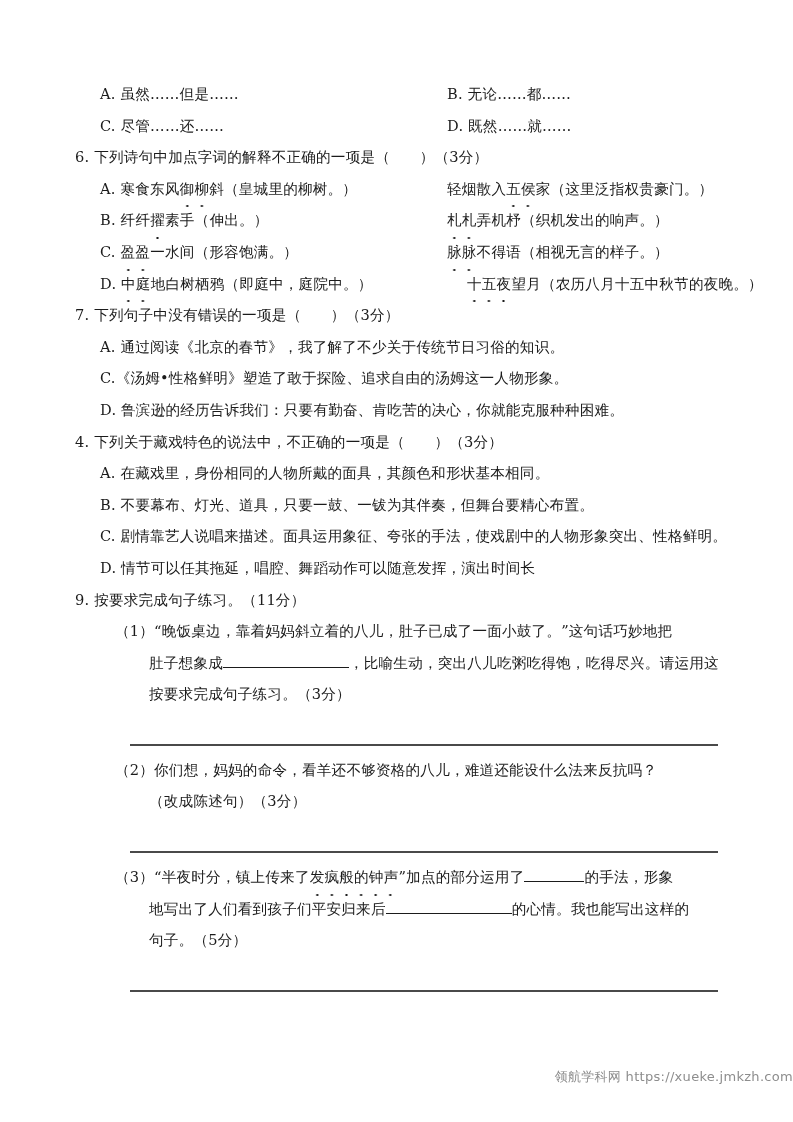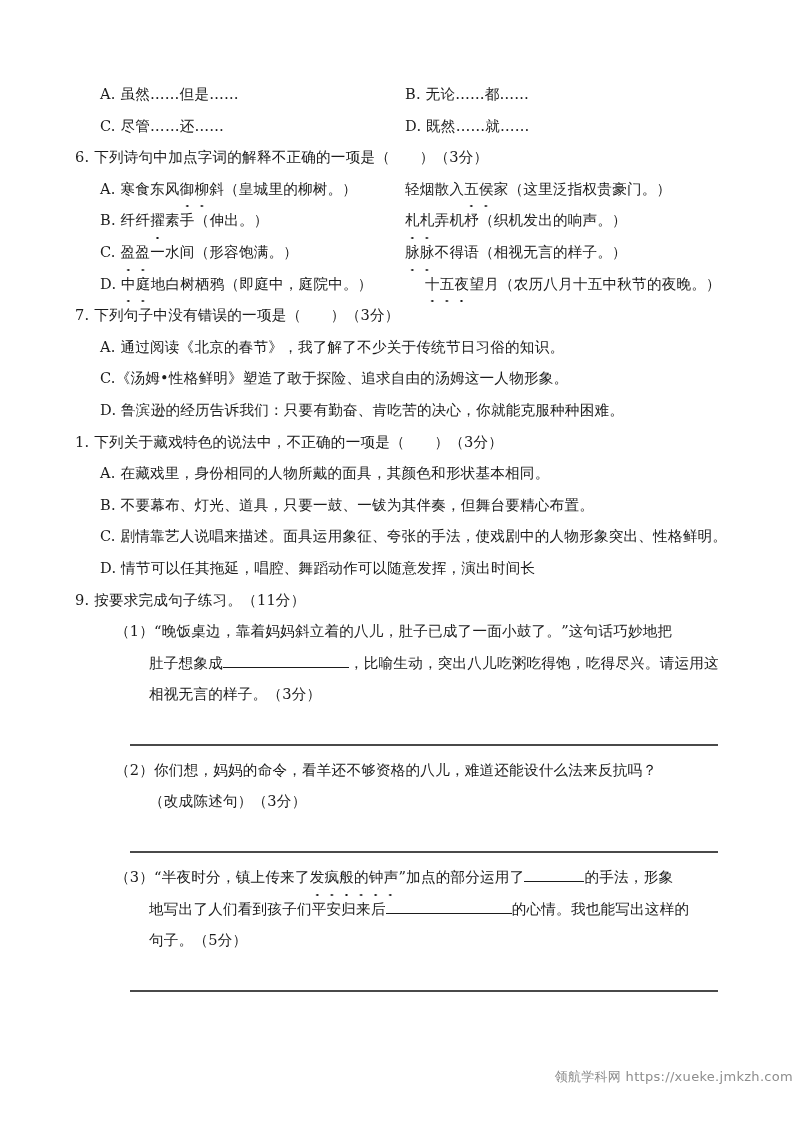--- a/index.html
+++ b/index.html
@@ -43,6 +43,7 @@
   .opt-2col {
     padding-left: 40px;
     display: flex;
+    gap: 42px;
   }
   .opt-2col .col-a {
     width: 305px;

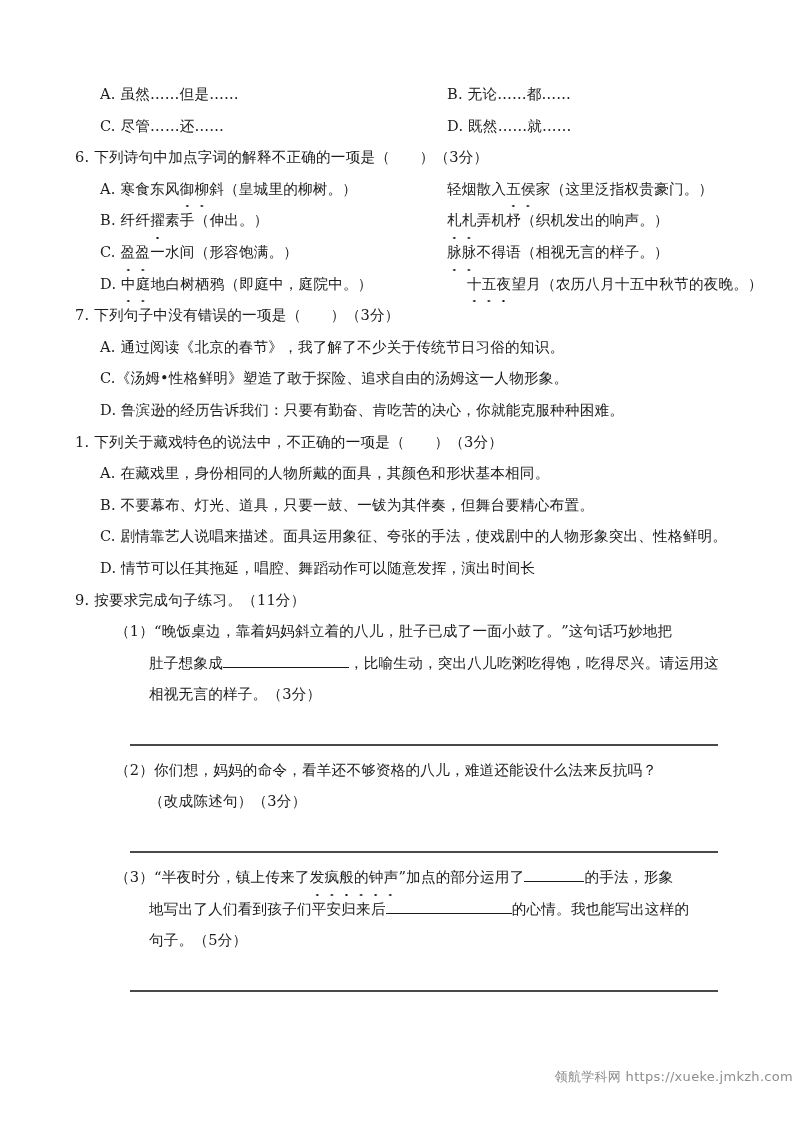--- a/index.html
+++ b/index.html
@@ -158,7 +158,7 @@
   <div class="line opt">C.《汤姆•性格鲜明》塑造了敢于探险、追求自由的汤姆这一人物形象。</div>
   <div class="line opt">D. 鲁滨逊的经历告诉我们：只要有勤奋、肯吃苦的决心，你就能克服种种困难。</div>
 
-  <div class="line q-stem">1. 下列关于藏戏特色的说法中，不正确的一项是（　　）（3分）</div>
+  <div class="line q-stem">4. 下列关于藏戏特色的说法中，不正确的一项是（　　）（3分）</div>
   <div class="line opt">A. 在藏戏里，身份相同的人物所戴的面具，其颜色和形状基本相同。</div>
   <div class="line opt">B. 不要幕布、灯光、道具，只要一鼓、一钹为其伴奏，但舞台要精心布置。</div>
   <div class="line opt">C. 剧情靠艺人说唱来描述。面具运用象征、夸张的手法，使戏剧中的人物形象突出、性格鲜明。</div>

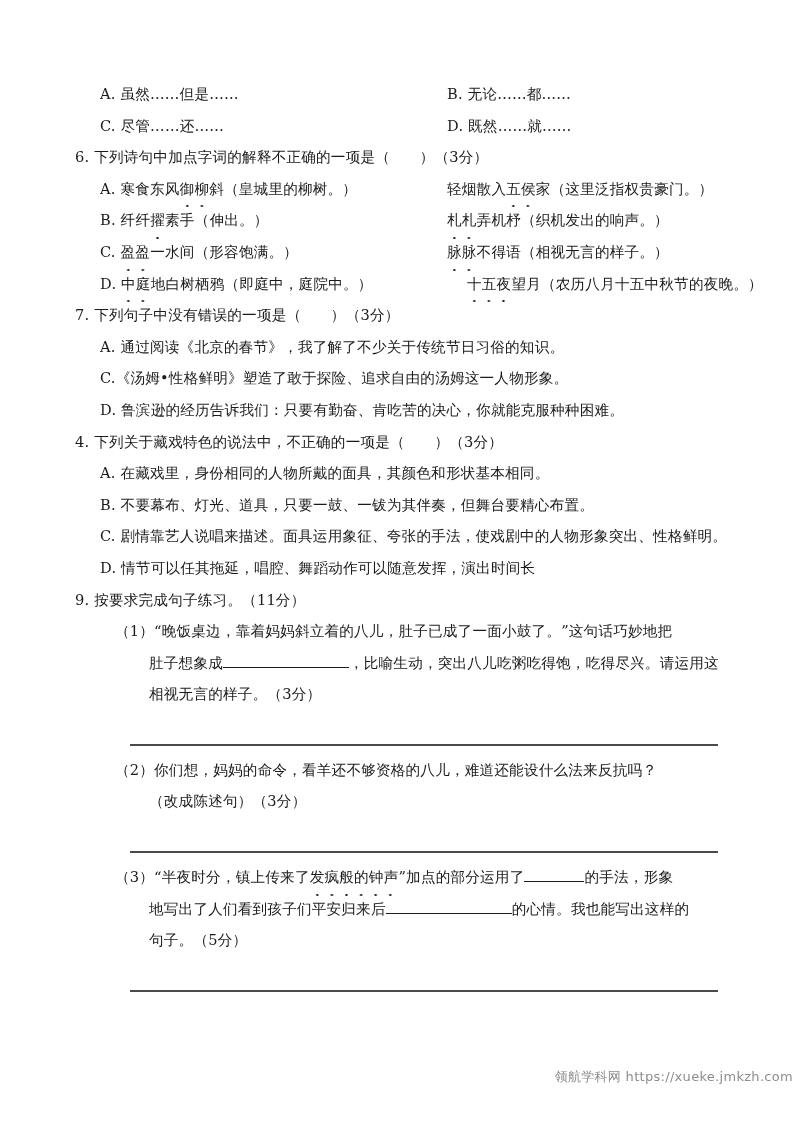--- a/index.html
+++ b/index.html
@@ -169,7 +169,7 @@
   <div class="subitem">
     <span class="sub-first">（1）“晚饭桌边，靠着妈妈斜立着的八儿，肚子已成了一面小鼓了。”这句话巧妙地把</span>
     <span class="sub-cont"><span>肚子想象成</span><span class="blank blank-lg"></span><span>，比喻生动，突出八儿吃粥吃得饱，吃得尽兴。请运用这</span></span>
-    <span class="sub-cont">相视无言的样子。（3分）</span>
+    <span class="sub-cont">按要求完成句子练习。（3分）</span>
   </div>
   <div style="height:34px"></div>
   <div class="answer-rule"></div>

